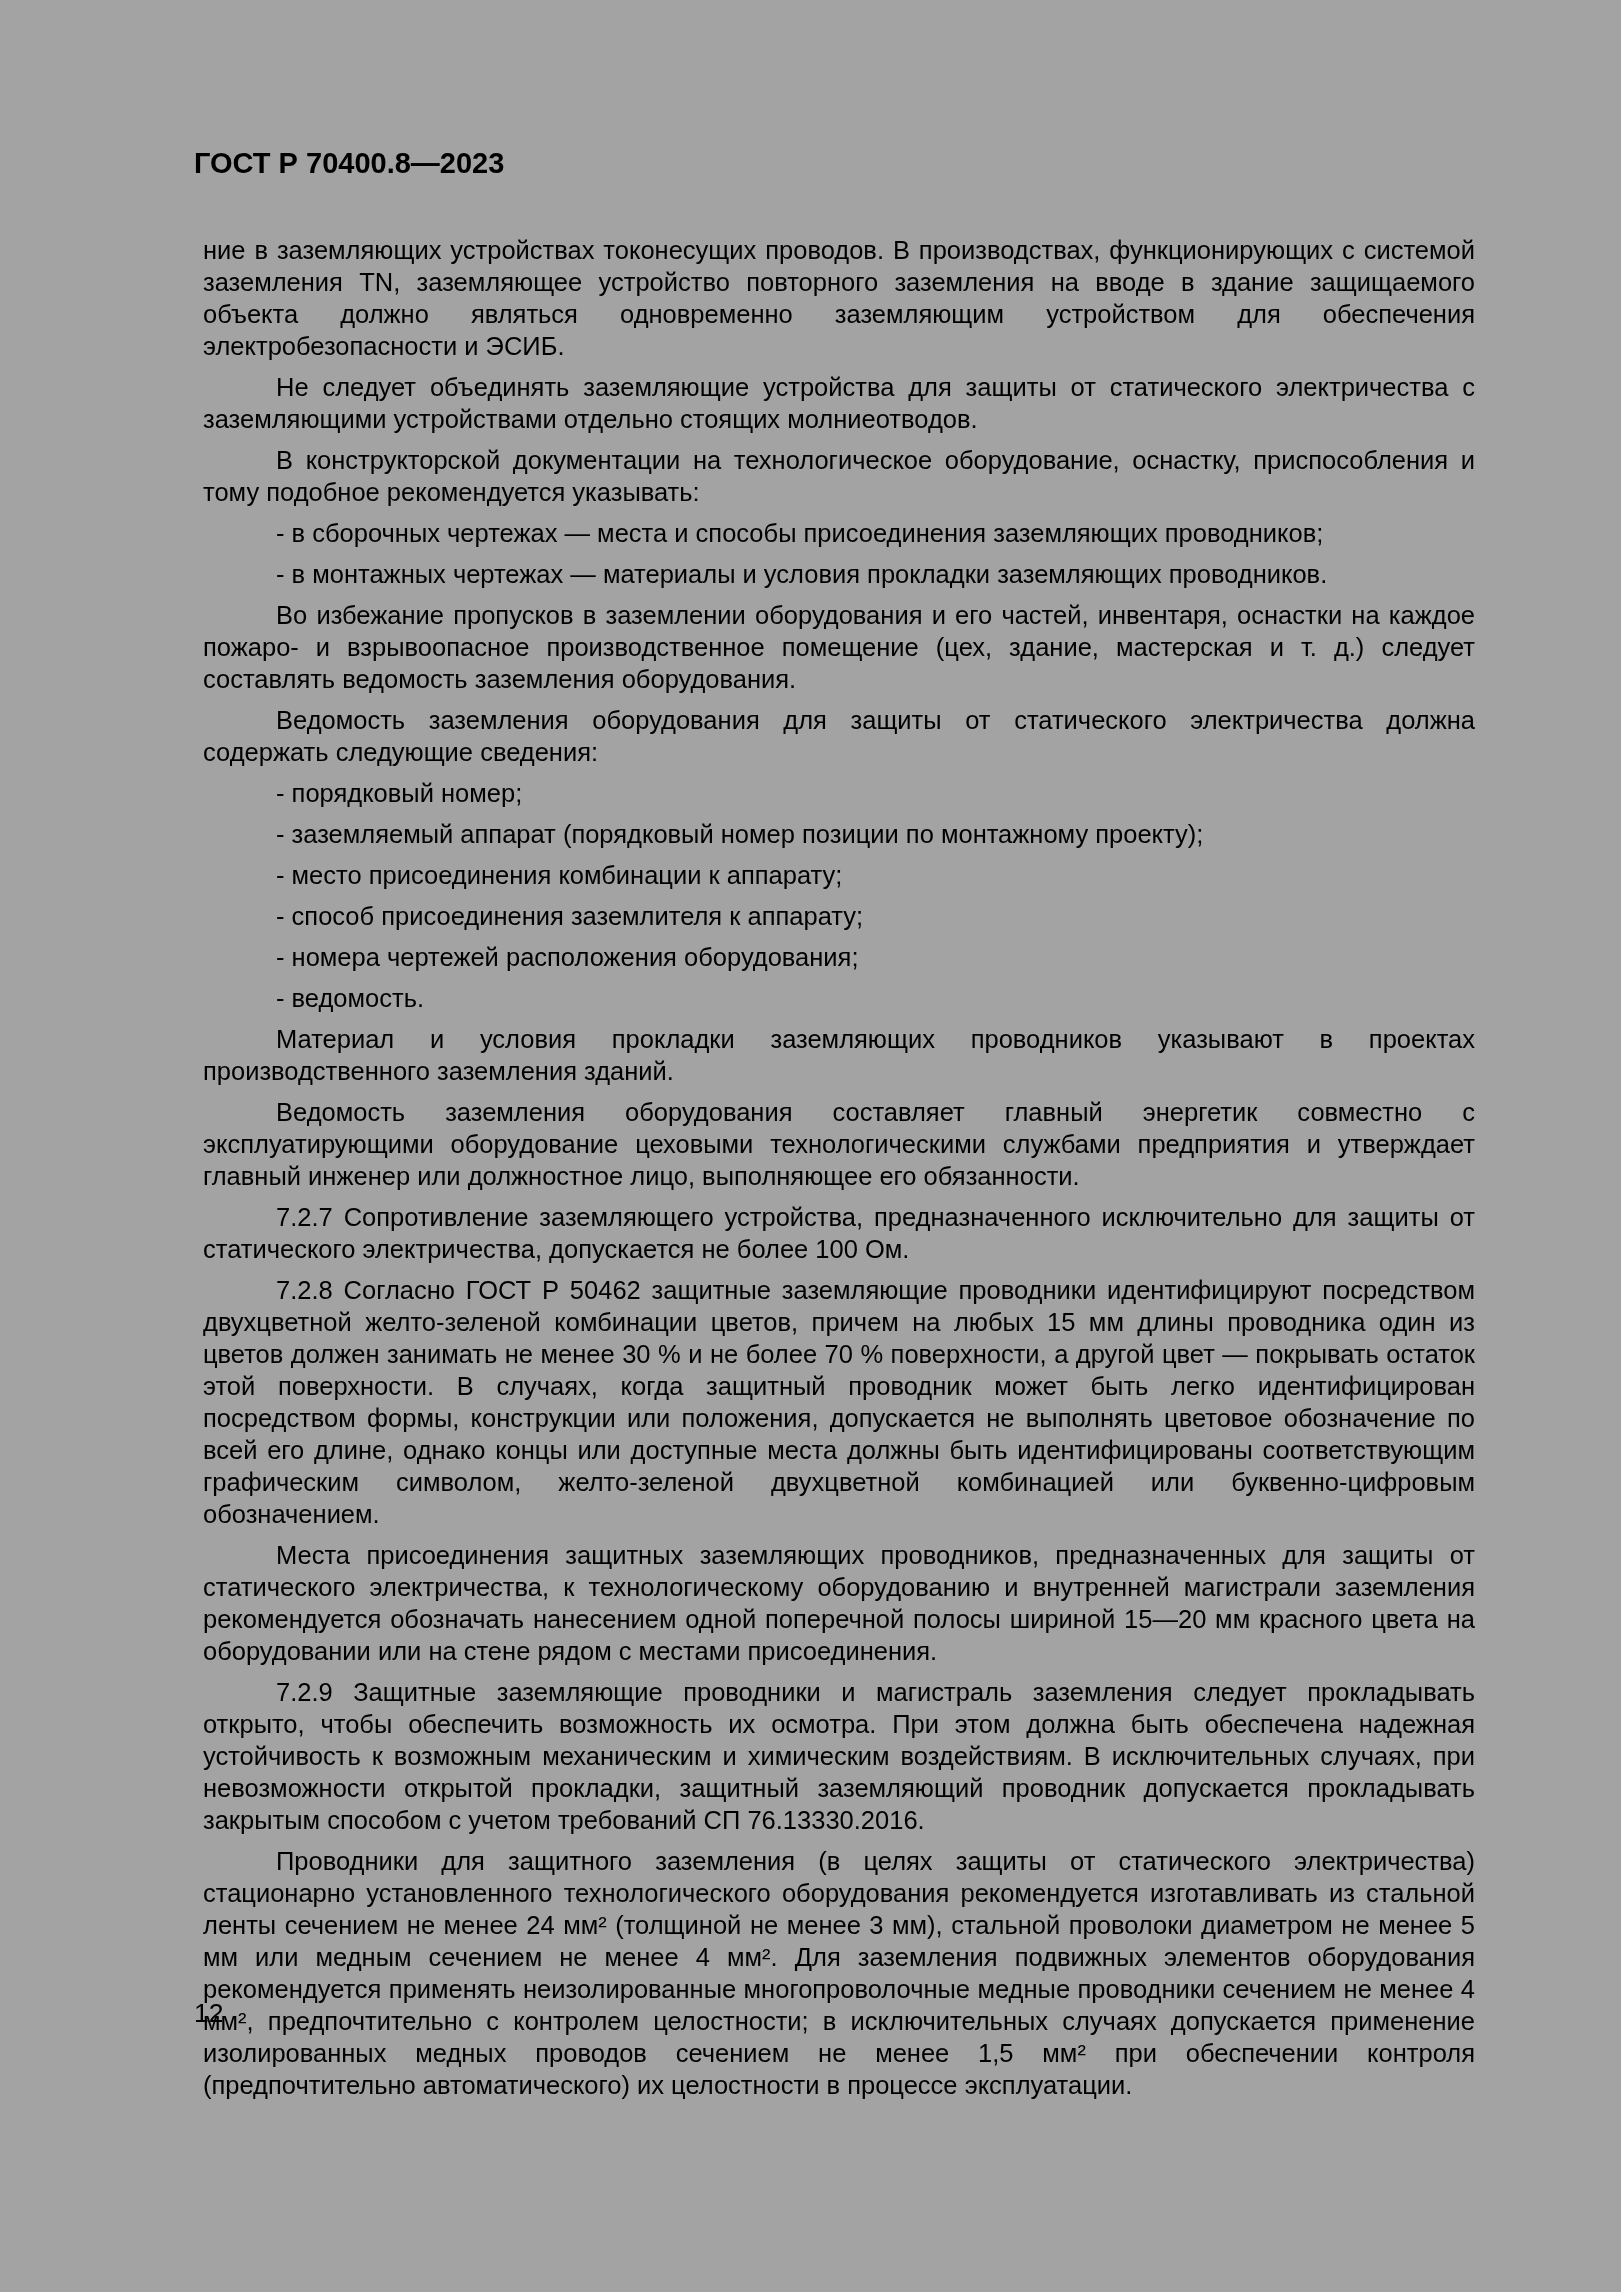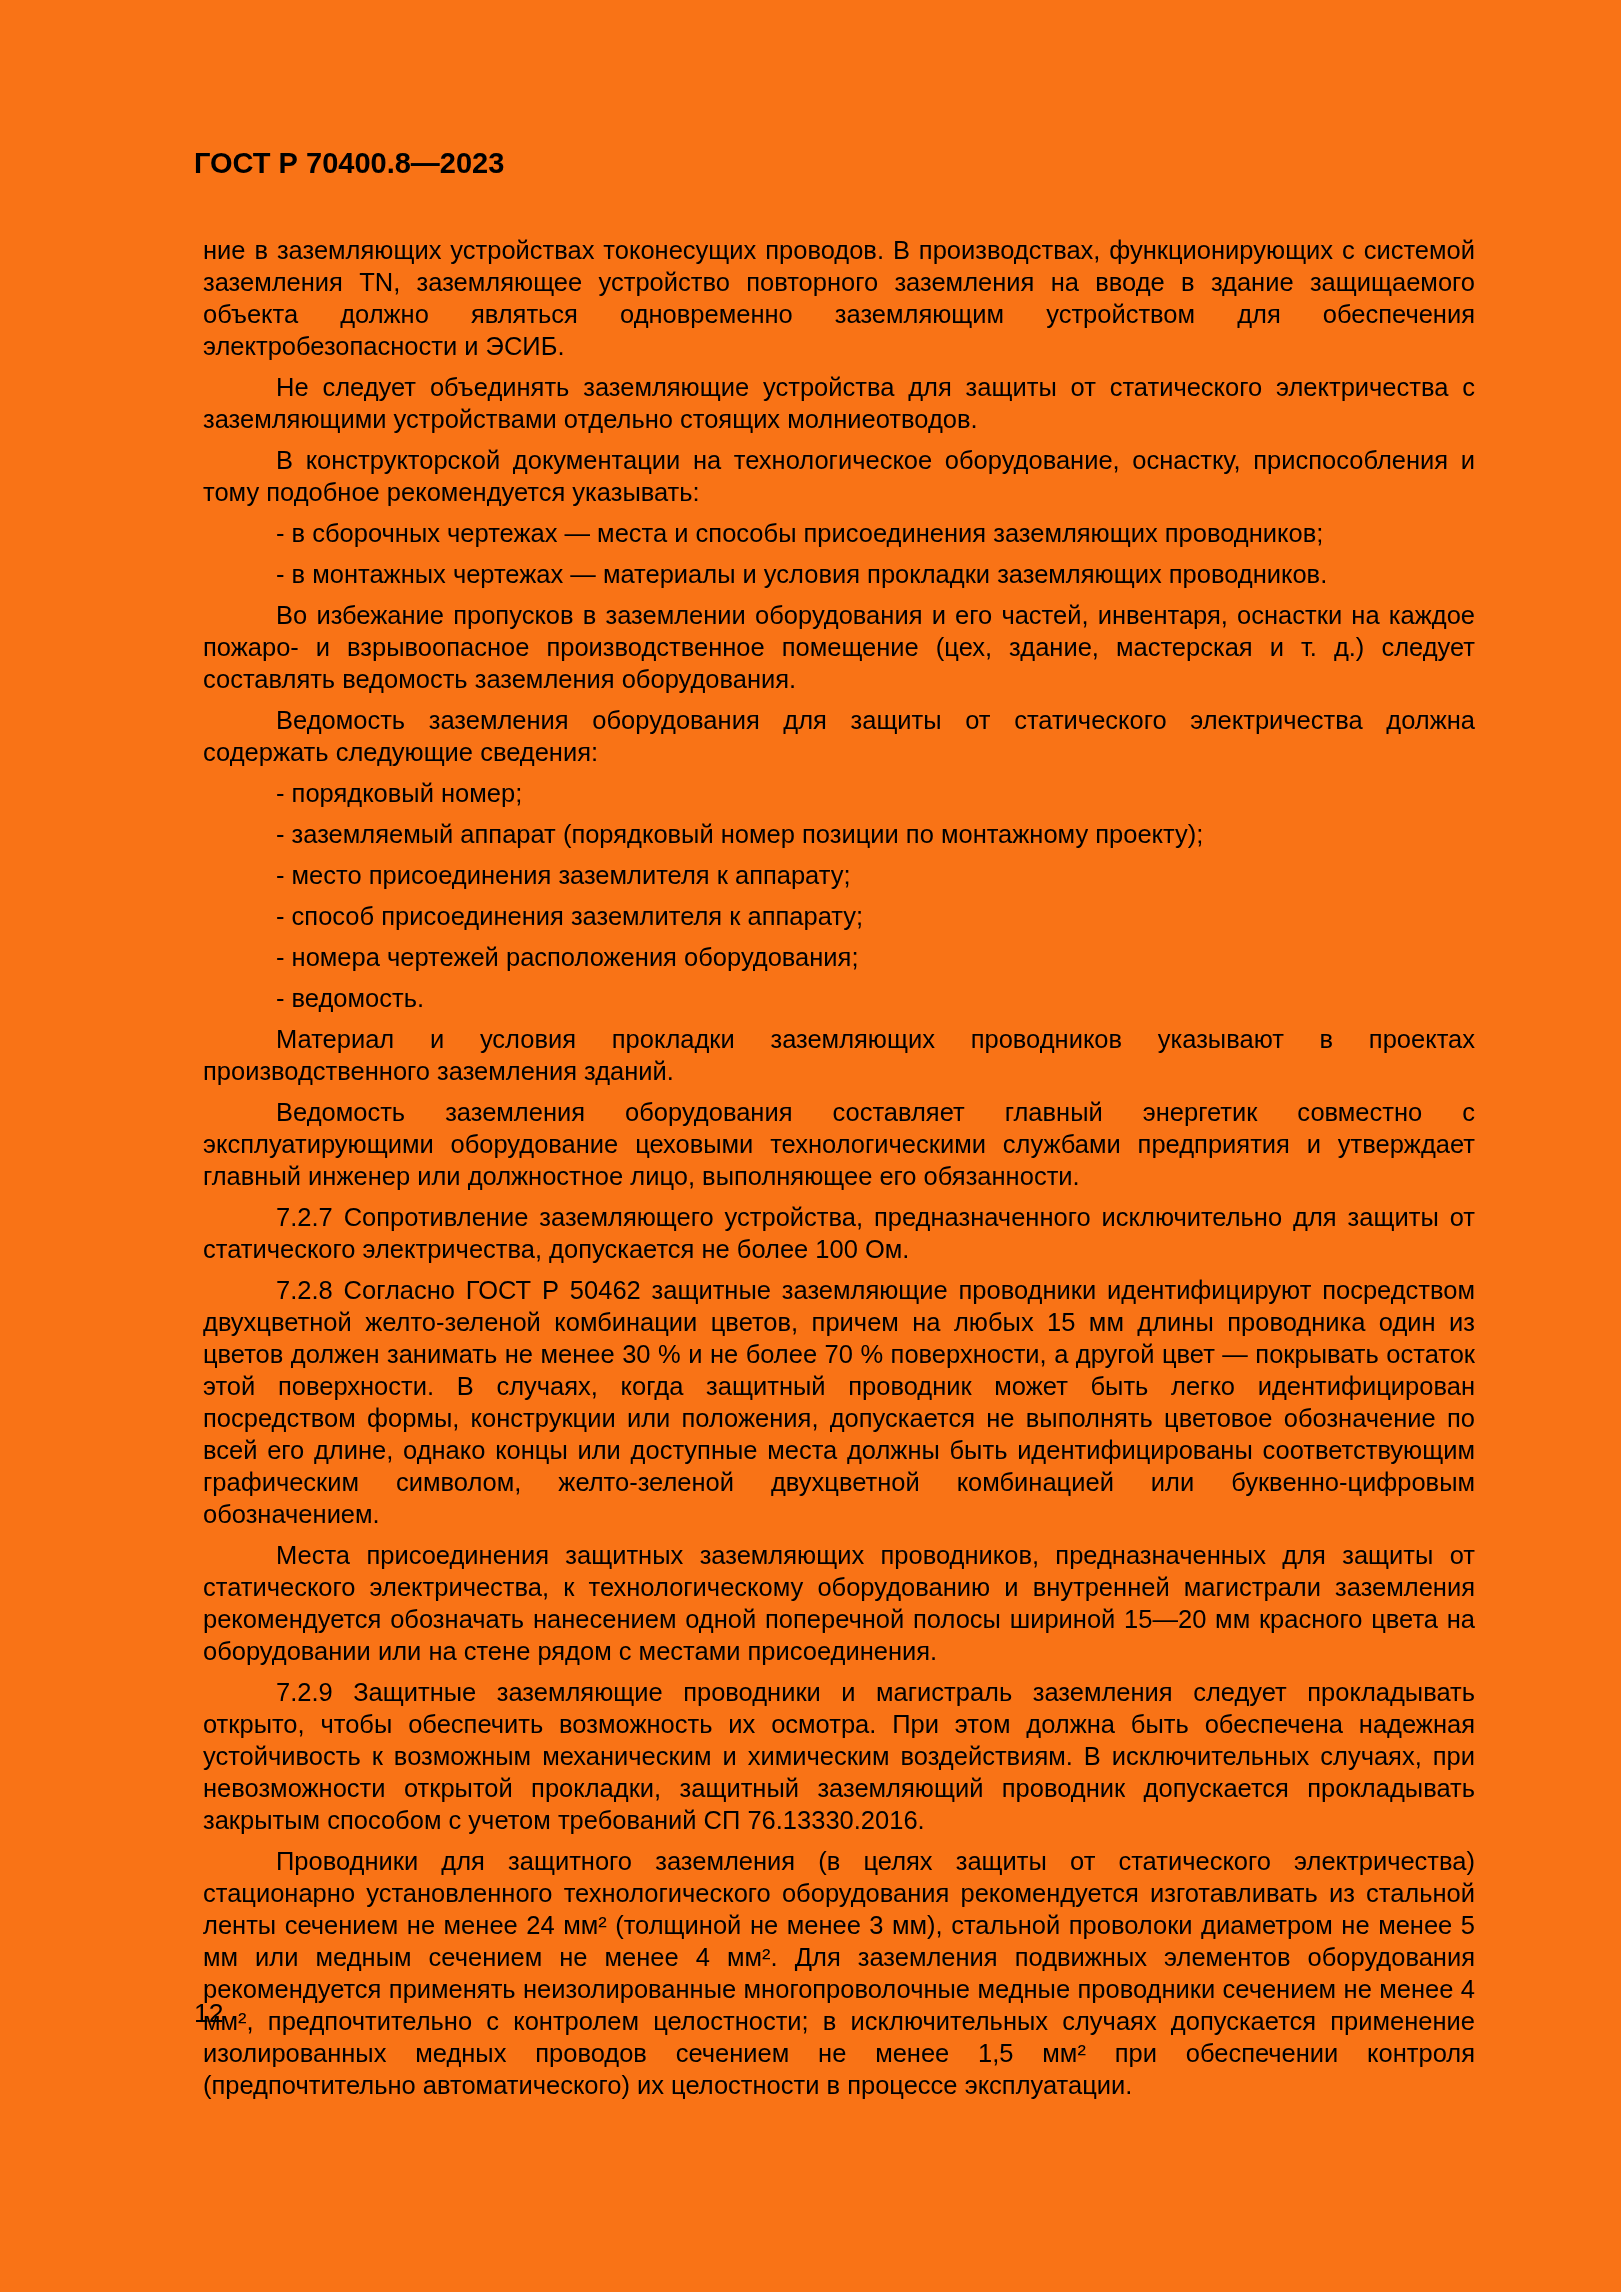--- a/index.html
+++ b/index.html
@@ -11,7 +11,7 @@
     position: relative;
     width: 1621px;
     height: 2293px;
-    background: #f97316;
+    background: #a3a3a3;
     color: #000000;
     font-family: "Liberation Sans", "DejaVu Sans", sans-serif;
     overflow: hidden;

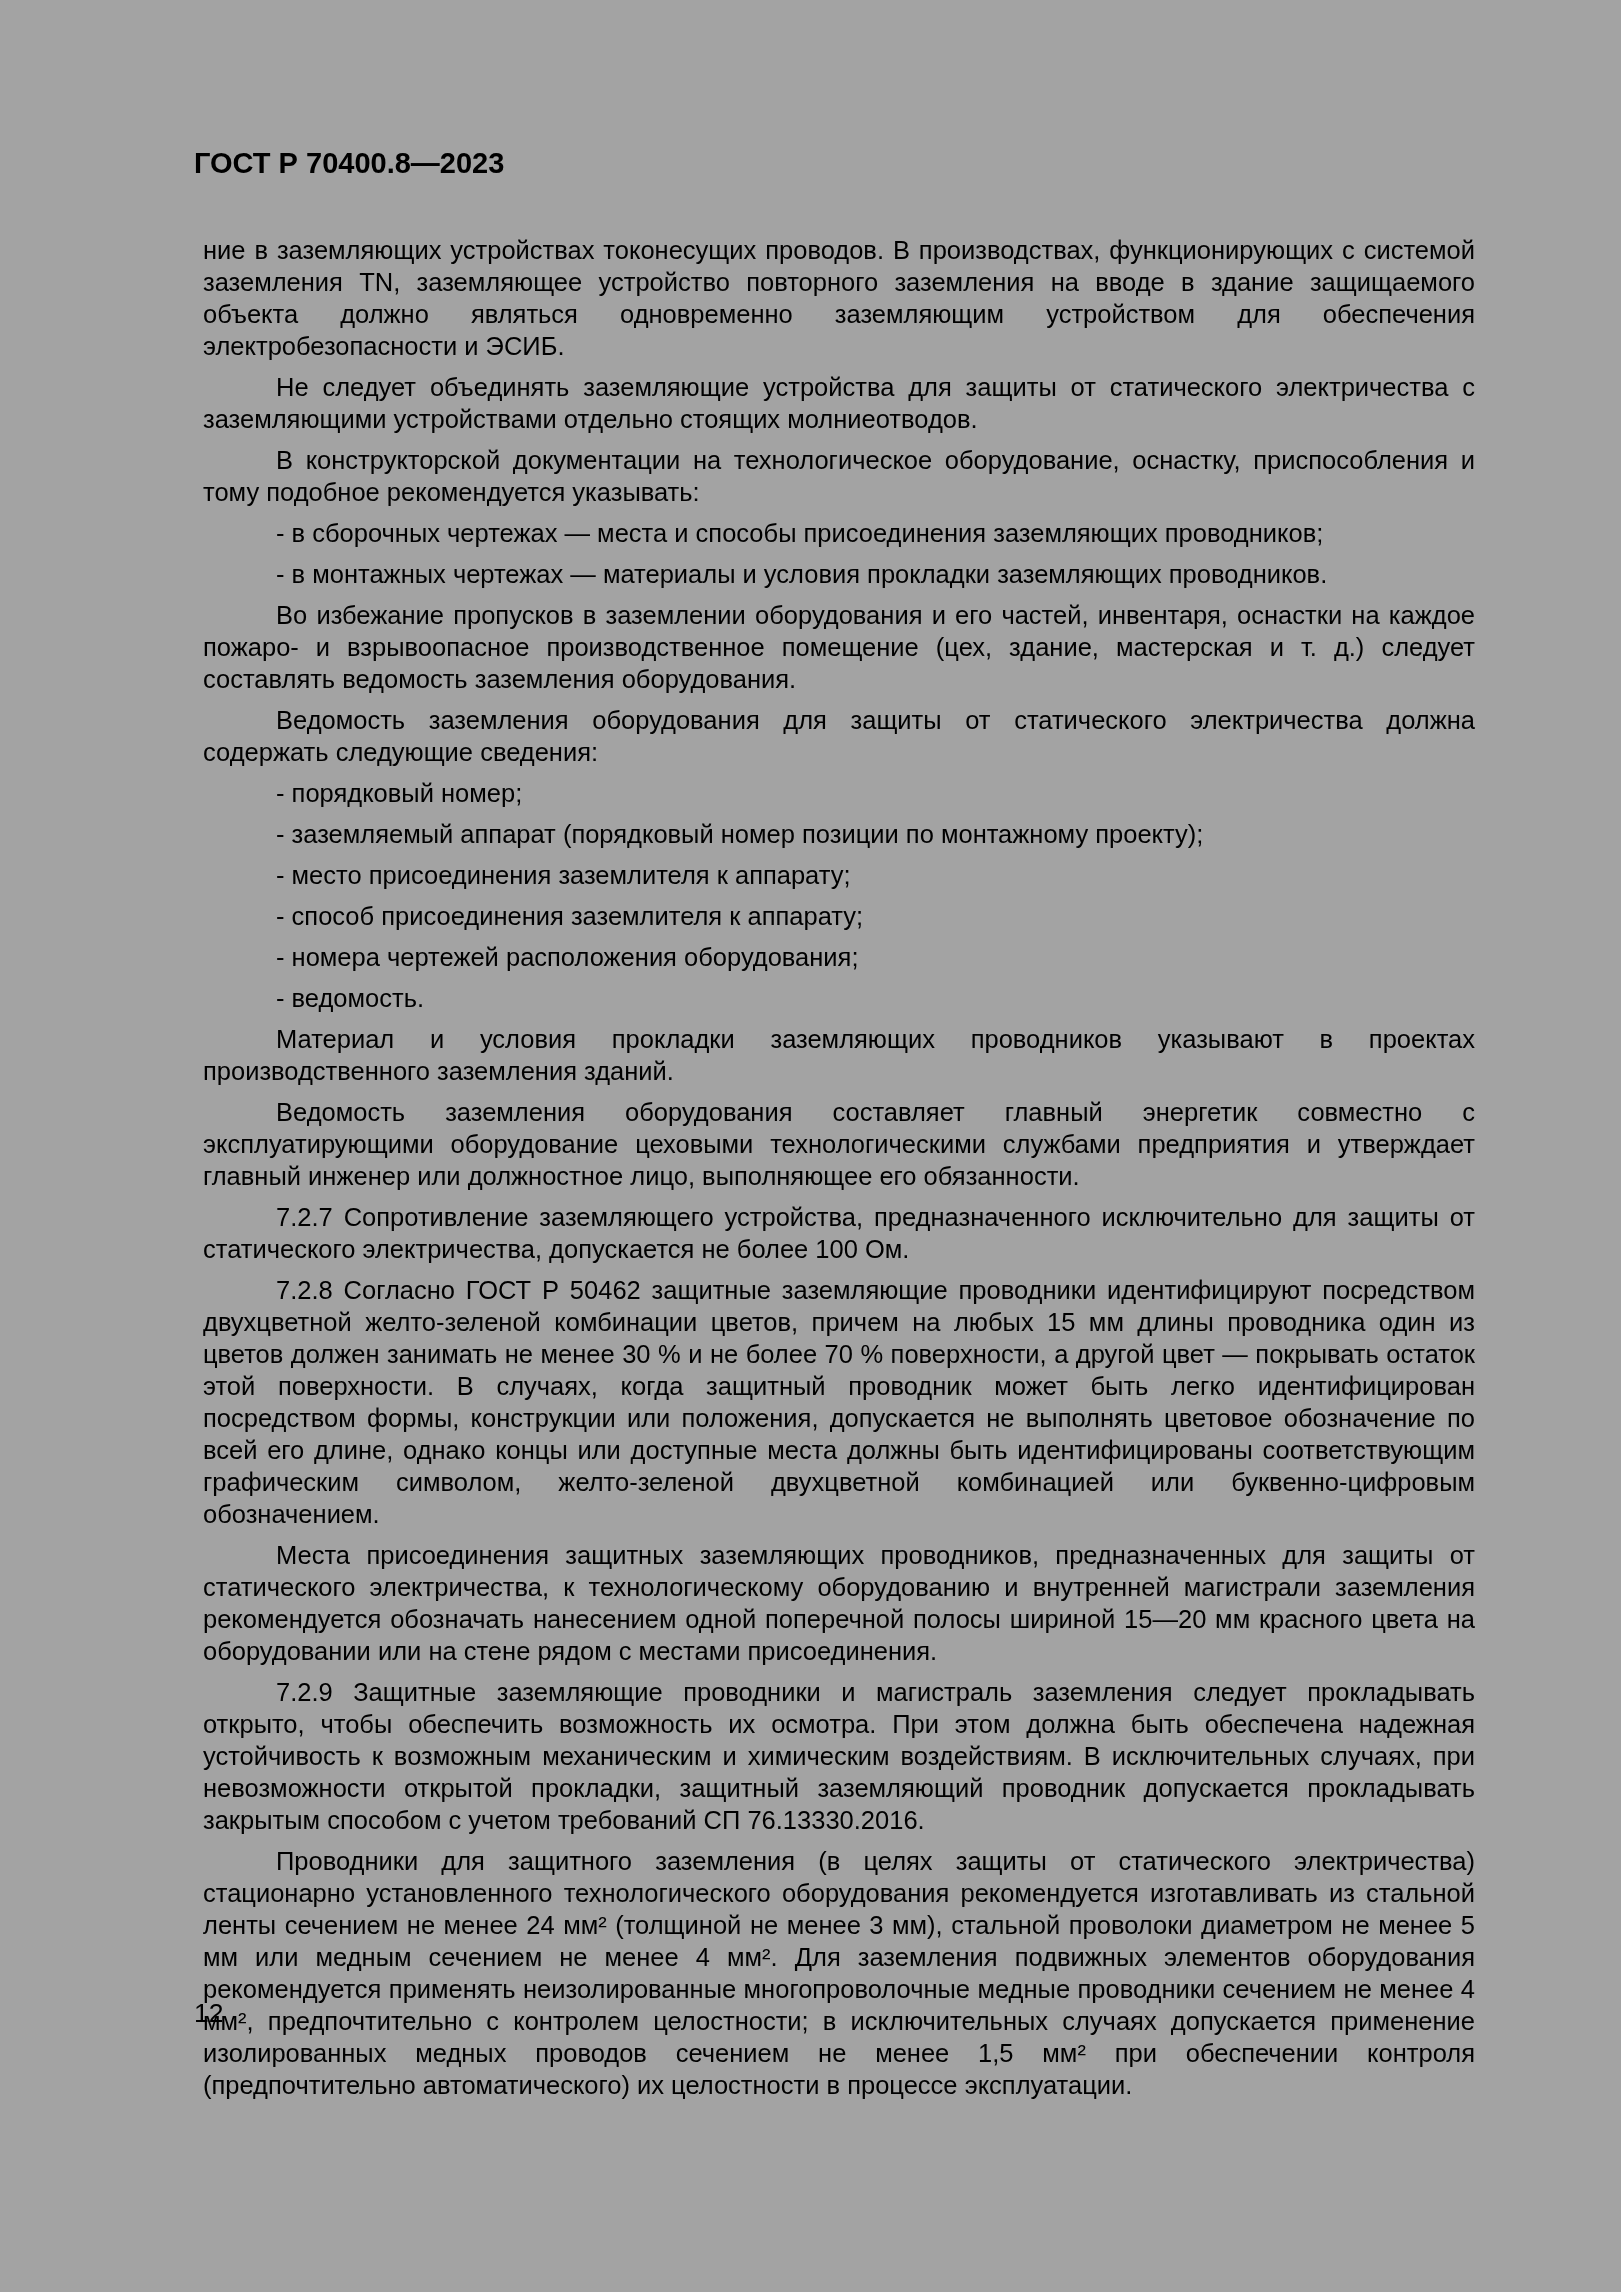--- a/index.html
+++ b/index.html
@@ -69,7 +69,7 @@
     <p class="indent">Ведомость заземления оборудования для защиты от статического электричества должна содержать следующие сведения:</p>
     <p class="indent">- порядковый номер;</p>
     <p class="indent">- заземляемый аппарат (порядковый номер позиции по монтажному проекту);</p>
-    <p class="indent">- место присоединения заземлителя к аппарату;</p>
+    <p class="indent">- место присоединения комбинации к аппарату;</p>
     <p class="indent">- способ присоединения заземлителя к аппарату;</p>
     <p class="indent">- номера чертежей расположения оборудования;</p>
     <p class="indent">- ведомость.</p>

